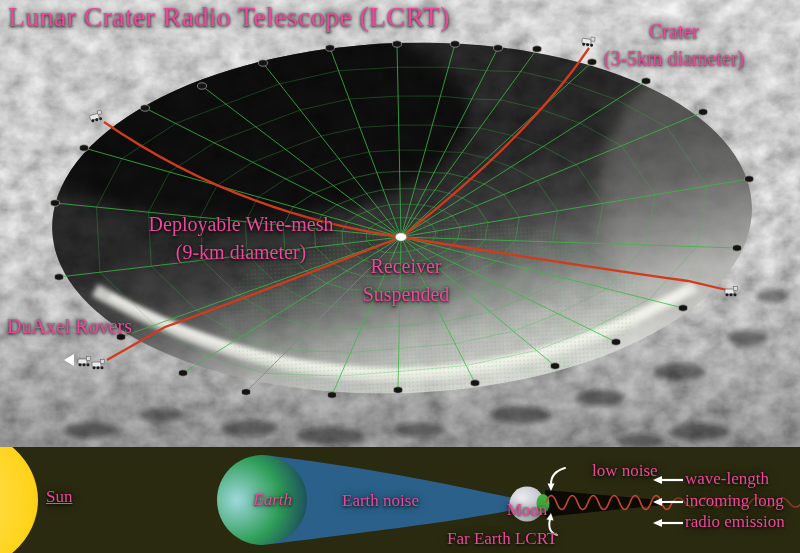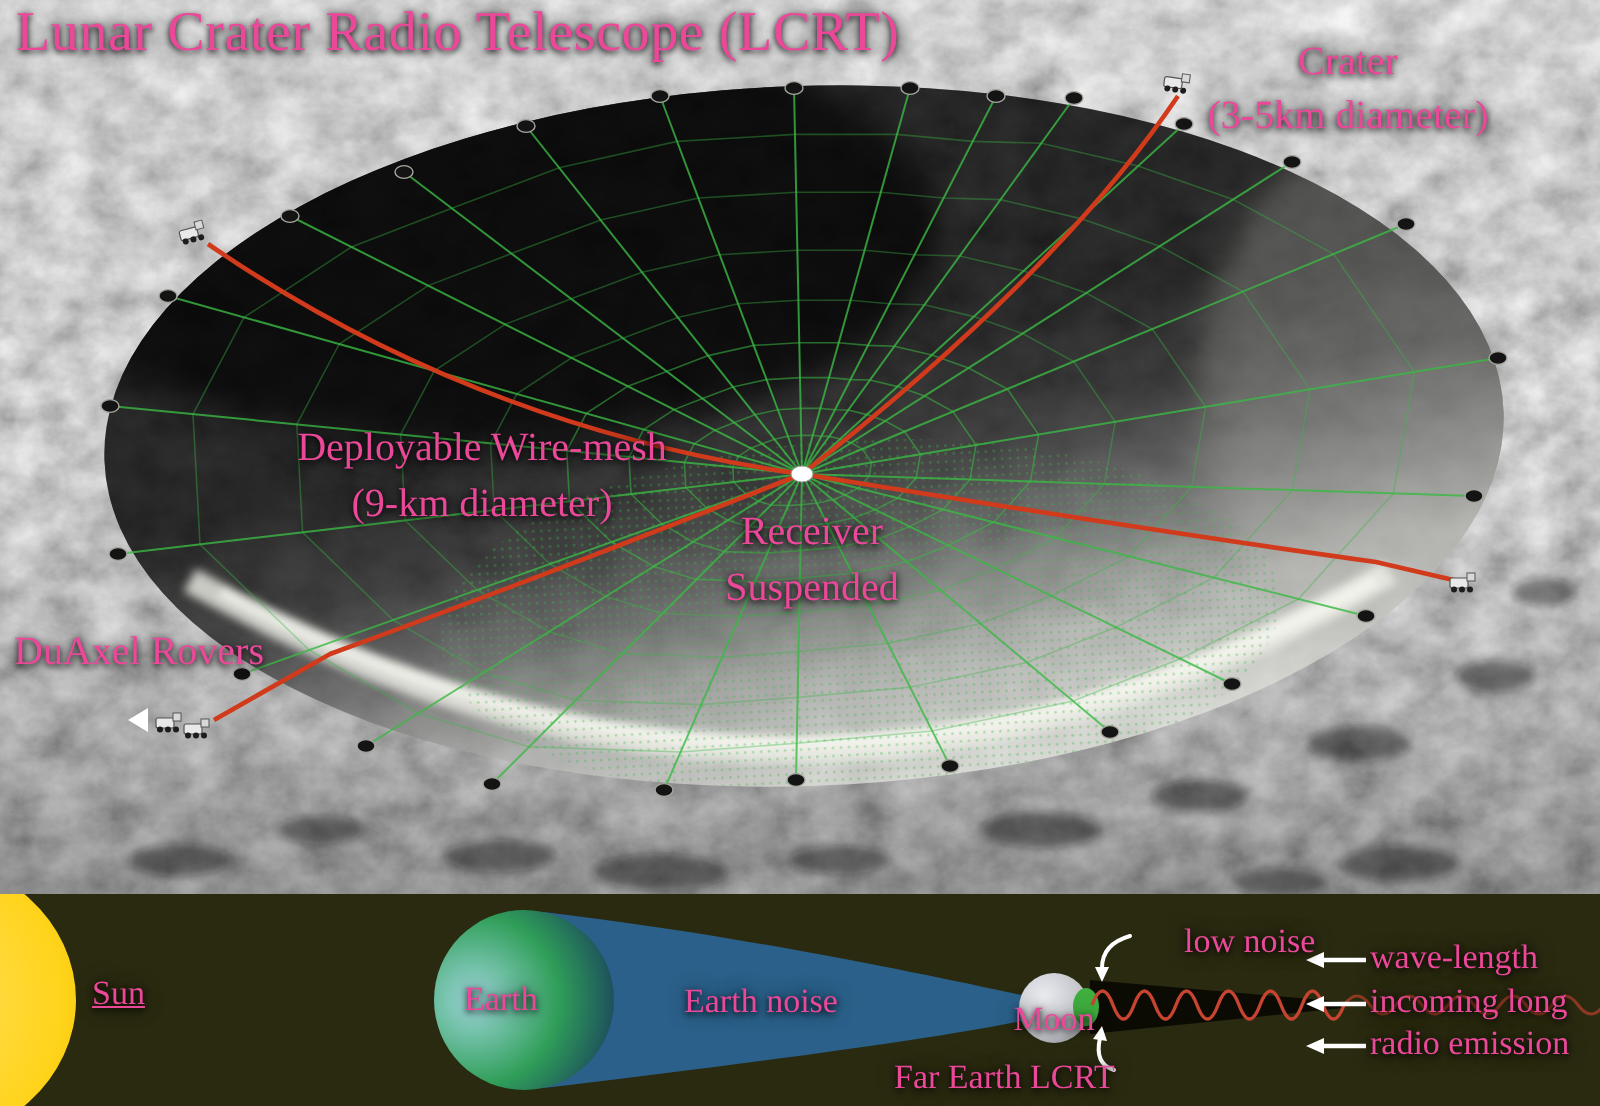--- a/index.html
+++ b/index.html
@@ -16,7 +16,7 @@
   .duaxel-label{left:7px;top:305px;font-size:20px;margin-top:10px;}
   .s17{font-size:17px;}
   .sun-label{left:46px;top:40px;text-decoration:underline;}
-  .earth-label{left:232px;top:43px;width:60px;text-align:left;}
+  .earth-label{left:232px;top:43px;width:60px;text-align:right;font-style:italic;}
   .noise-label{left:342px;top:44px;}
   .moon-label{left:502px;top:9px;width:50px;text-align:center;margin-top:44px;}
   .lownoise-label{left:568px;top:14px;margin-left:24px;}

